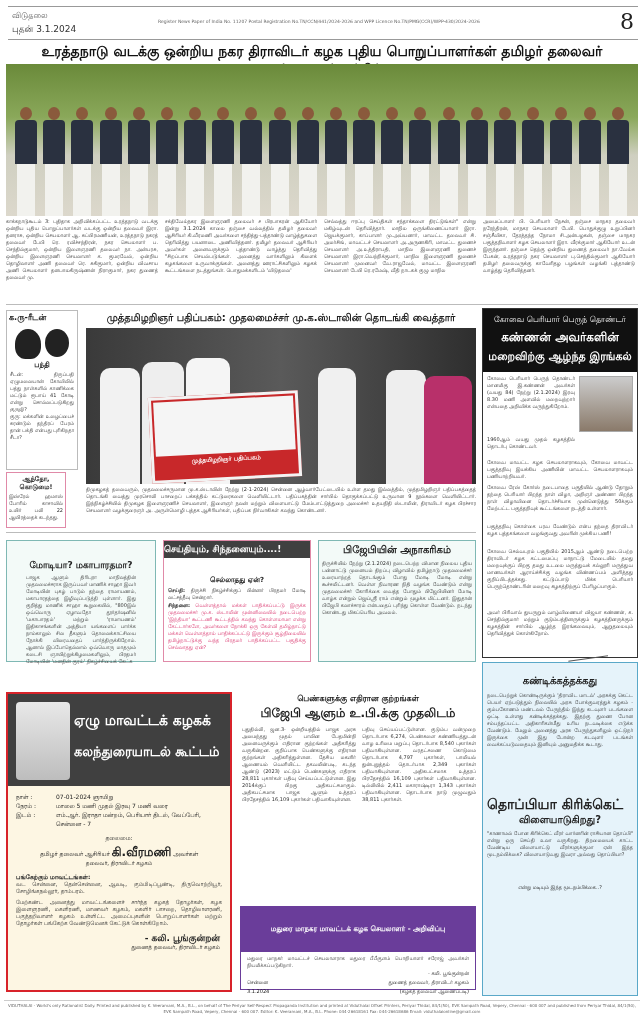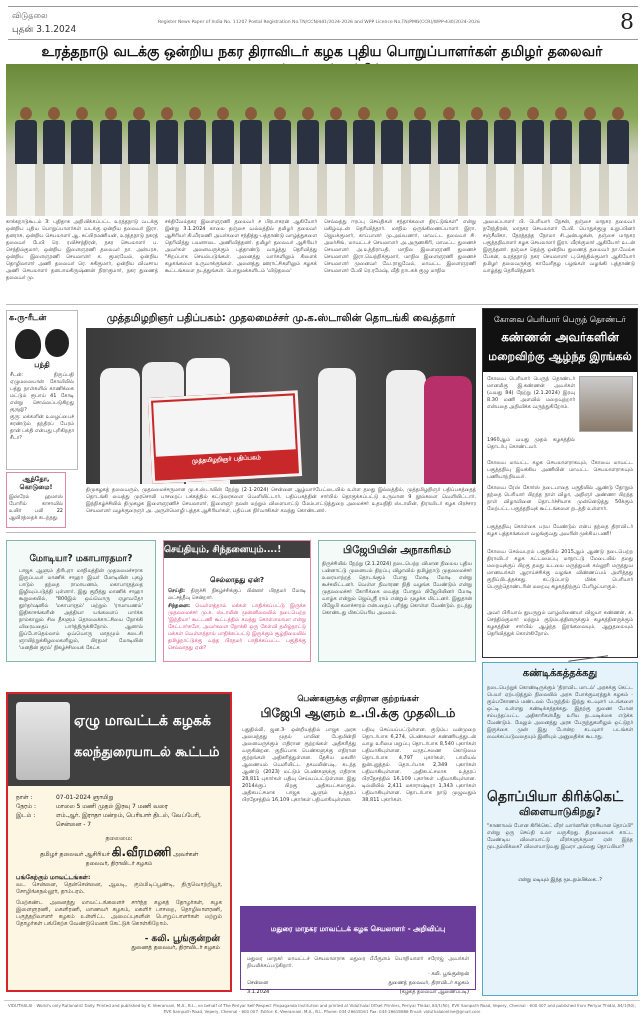--- a/index.html
+++ b/index.html
@@ -208,7 +208,7 @@
 
 <div class="abs rule" style="left:6px;top:532px;width:470px"></div>
 
-<div class="abs" style="left:6px;top:540px;width:150px;height:122px;border:1.5px solid #7fb8b4;background:#f3faf8;padding:12px">
+<div class="abs" style="left:6px;top:540px;width:150px;height:122px;border:1.5px solid #7fb8b4;background:#f3faf8;padding:19px">
   <div style="font-size:9px;font-weight:bold;text-align:center">மோடியா? மகாபாரதமா?</div>
   <div class="coltext" style="height:98px;margin-top:3px">பாஜக ஆளும் திரிபுரா மாநிலத்தின் முதலமைச்சராக இருப்பவர் மாணிக் சாஹா இவர் மோடியின் புகழ் பாடும் தந்தை ராமாயணம், மகாபாரதத்தை இழிவுப்படுத்தி புள்ளார். இது குறித்து மாணிக் சாஹா கூறுகையில், "800இல் ஒவ்வொரு ஏழாவதோ தூர்தர்ஷனில் 'மகாபாரதம்' மற்றும் 'ராமாயணம்' இதிகாசங்களின் அத்தியா யங்களைப் பார்க்க நாம்காலும் சில தீகளும் தொலைக்காட்சியை நோக்கி விரைவதைப் பார்த்திருக்கிறோம். ஆனால் இப்போதெல்லாம் ஒவ்வொரு மாதமும் கடைசி ஞாயிற்றுக்கிழமைகளிலும், பிரதமர் மோடியின் 'மனதின் குரல்' நிகழ்ச்சியைக் கேட்க</div>
 </div>

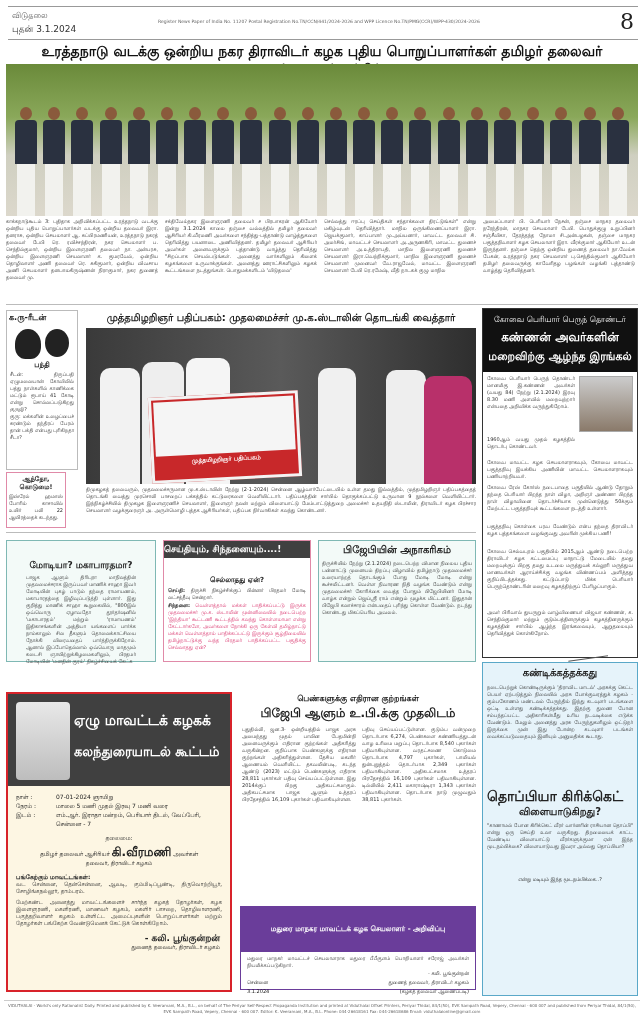--- a/index.html
+++ b/index.html
@@ -279,7 +279,7 @@
 </div>
 
 <div class="abs" style="left:482px;top:662px;width:156px;height:334px;border:1.5px solid #5aa8c8;background:#e6f3fa;padding:4px">
-  <div style="font-size:10px;font-weight:bold;text-align:center;margin-top:0">கண்டிக்கத்தக்கது</div>
+  <div style="font-size:10px;font-weight:bold;text-align:center;margin-top:8px">கண்டிக்கத்தக்கது</div>
   <div class="coltext" style="height:104px;margin-top:4px">நடைபெற்றுக் கொண்டிருக்கும் 'திராவிட மாடல்' அரசுக்கு கெட்ட பெயர் ஏற்படுத்தும் நிலையில் அரசு போக்குவரத்துக் கழகம் - கும்பகோணம் மண்டலம் பேருந்தில் இந்து கடவுளர் படங்களை ஒட்டி உள்ளது கண்டிக்கத்தக்கது. இதற்கு துணை போன சம்பந்தப்பட்ட அதிகாரிகள்மீது உரிய நடவடிக்கை எடுக்க வேண்டும். மேலும் அனைத்து அரசு பேருந்துகளிலும் ஒட்டுநர் இருக்கை முன் இது போன்ற கடவுளர் படங்கள் வைக்கப்படுவதையும் இனியும் அனுமதிக்க கூடாது.</div>
   <div style="font-size:14px;font-weight:bold;text-align:left;">தொப்பியா கிரிக்கெட்</div>
   <div style="font-size:10px;font-weight:bold;text-align:center">விளையாடுகிறது?</div>

